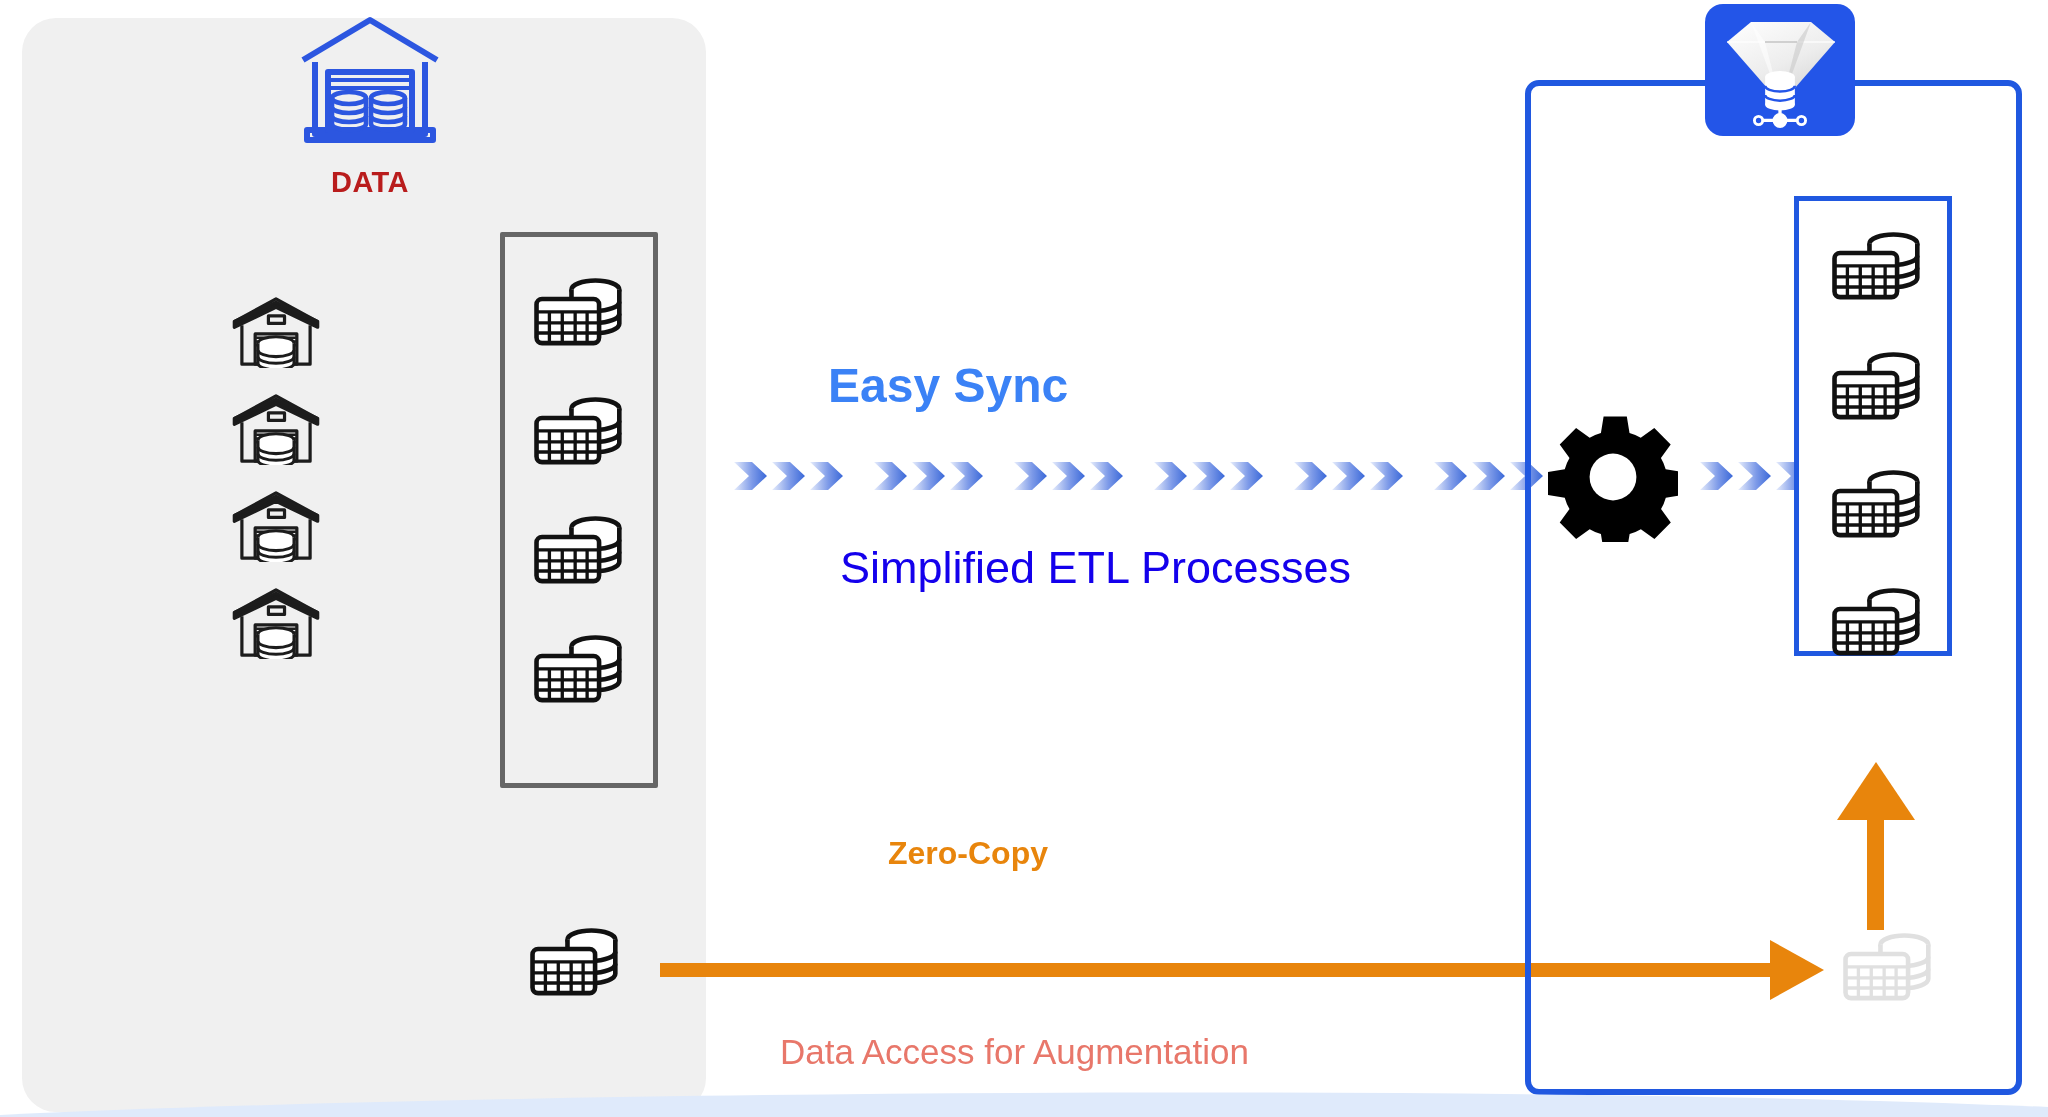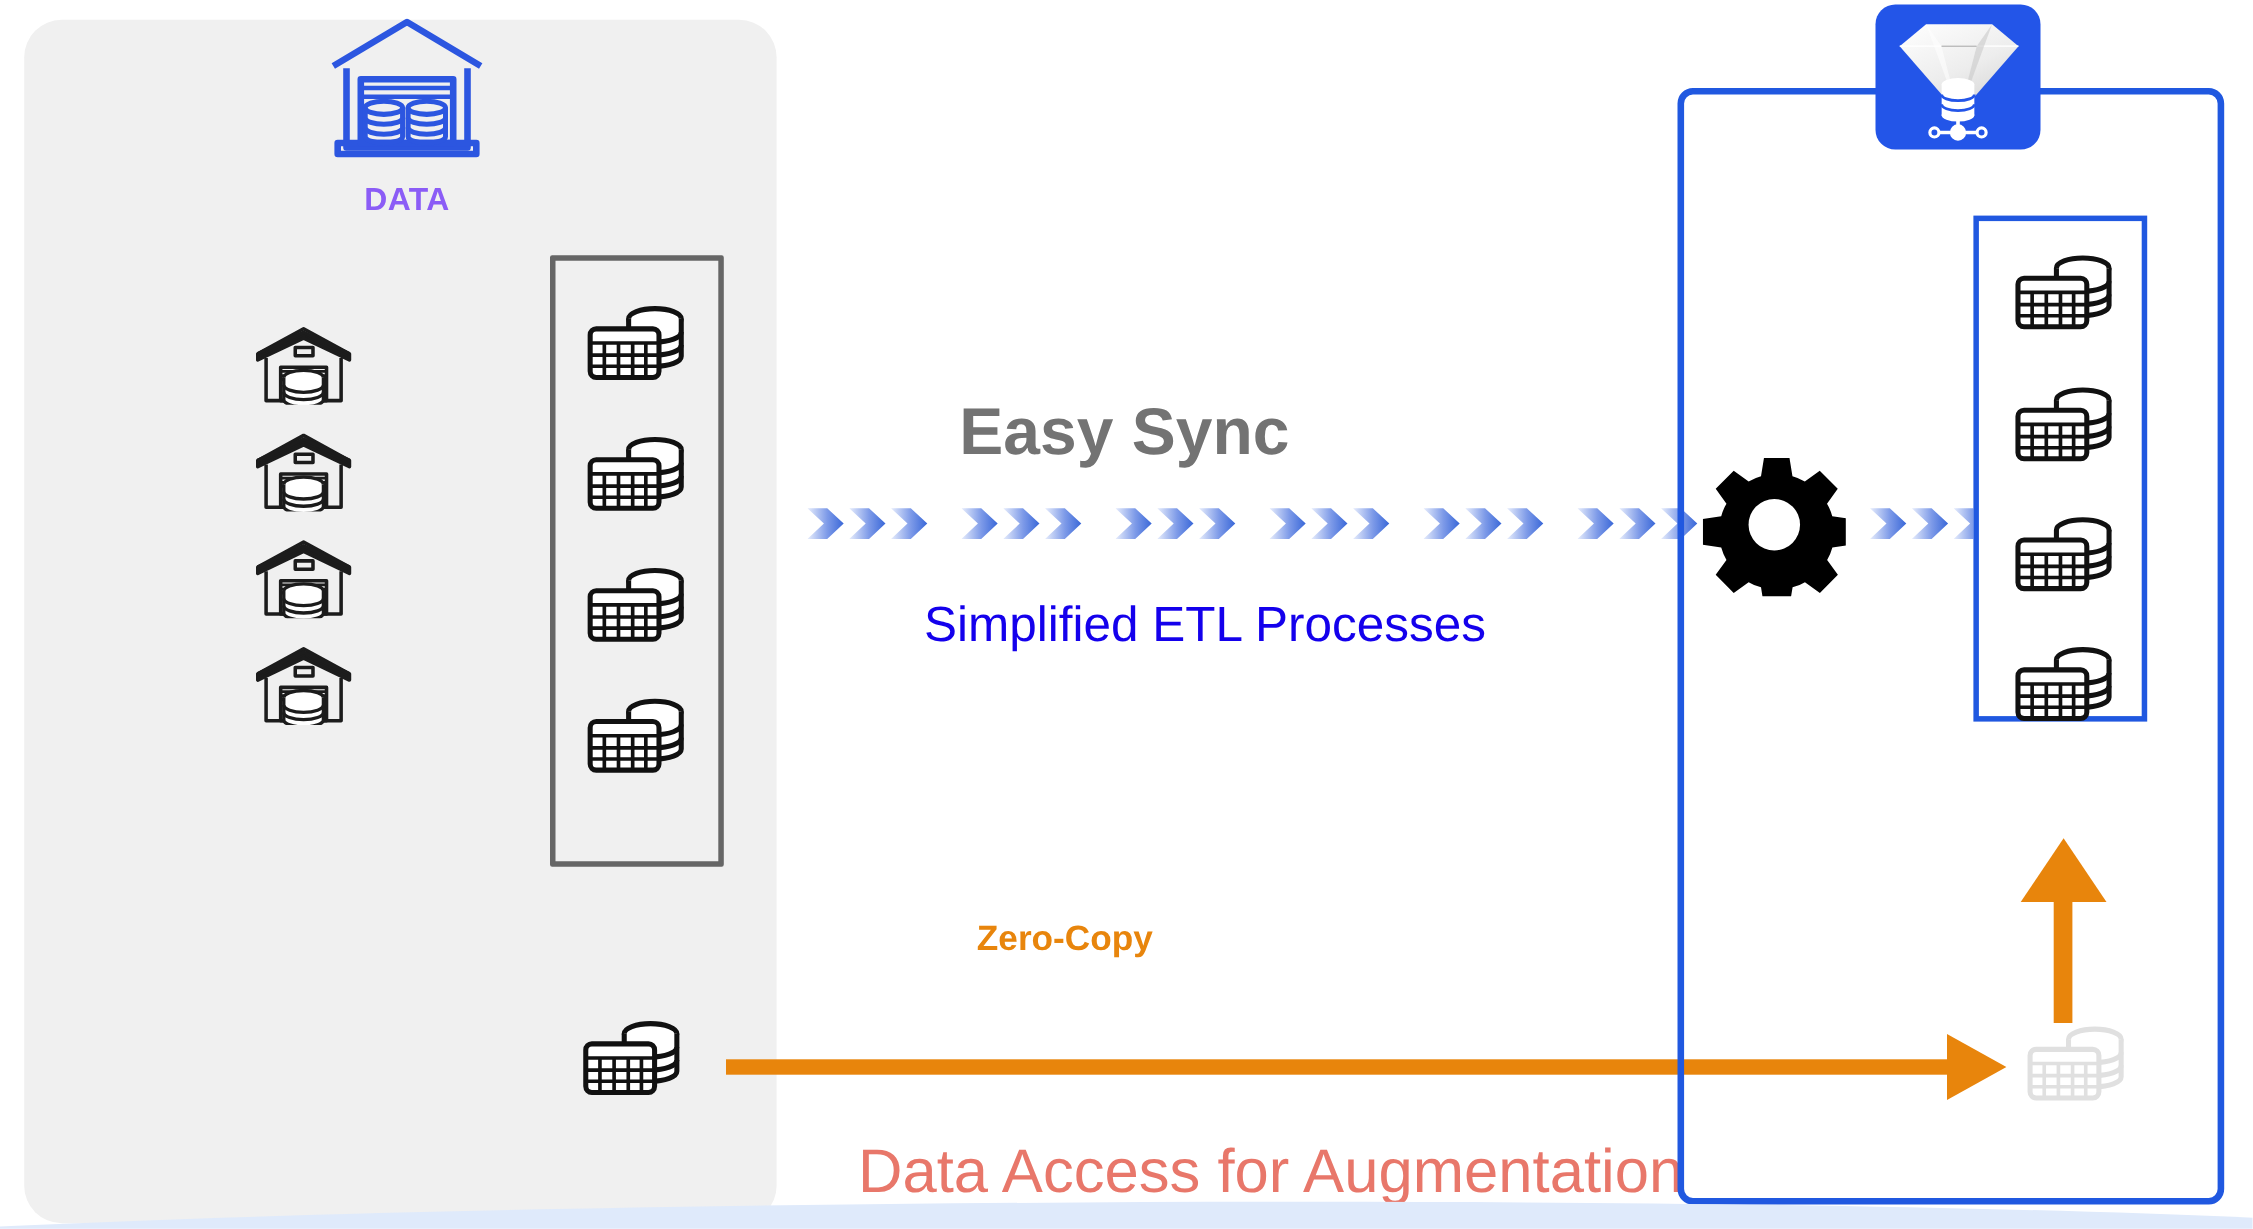--- a/index.html
+++ b/index.html
@@ -20,7 +20,7 @@
   
   .wh-big{position:absolute;left:295px;top:14px;width:150px;height:130px;}
   .wh-label{position:absolute;left:180px;top:165px;width:380px;text-align:center;
-            font-size:29px;font-weight:bold;color:#8b5cf6;line-height:1.22;
+            font-size:29px;font-weight:bold;color:#b91c1c;line-height:1.22;
             letter-spacing:.4px;}
 
   

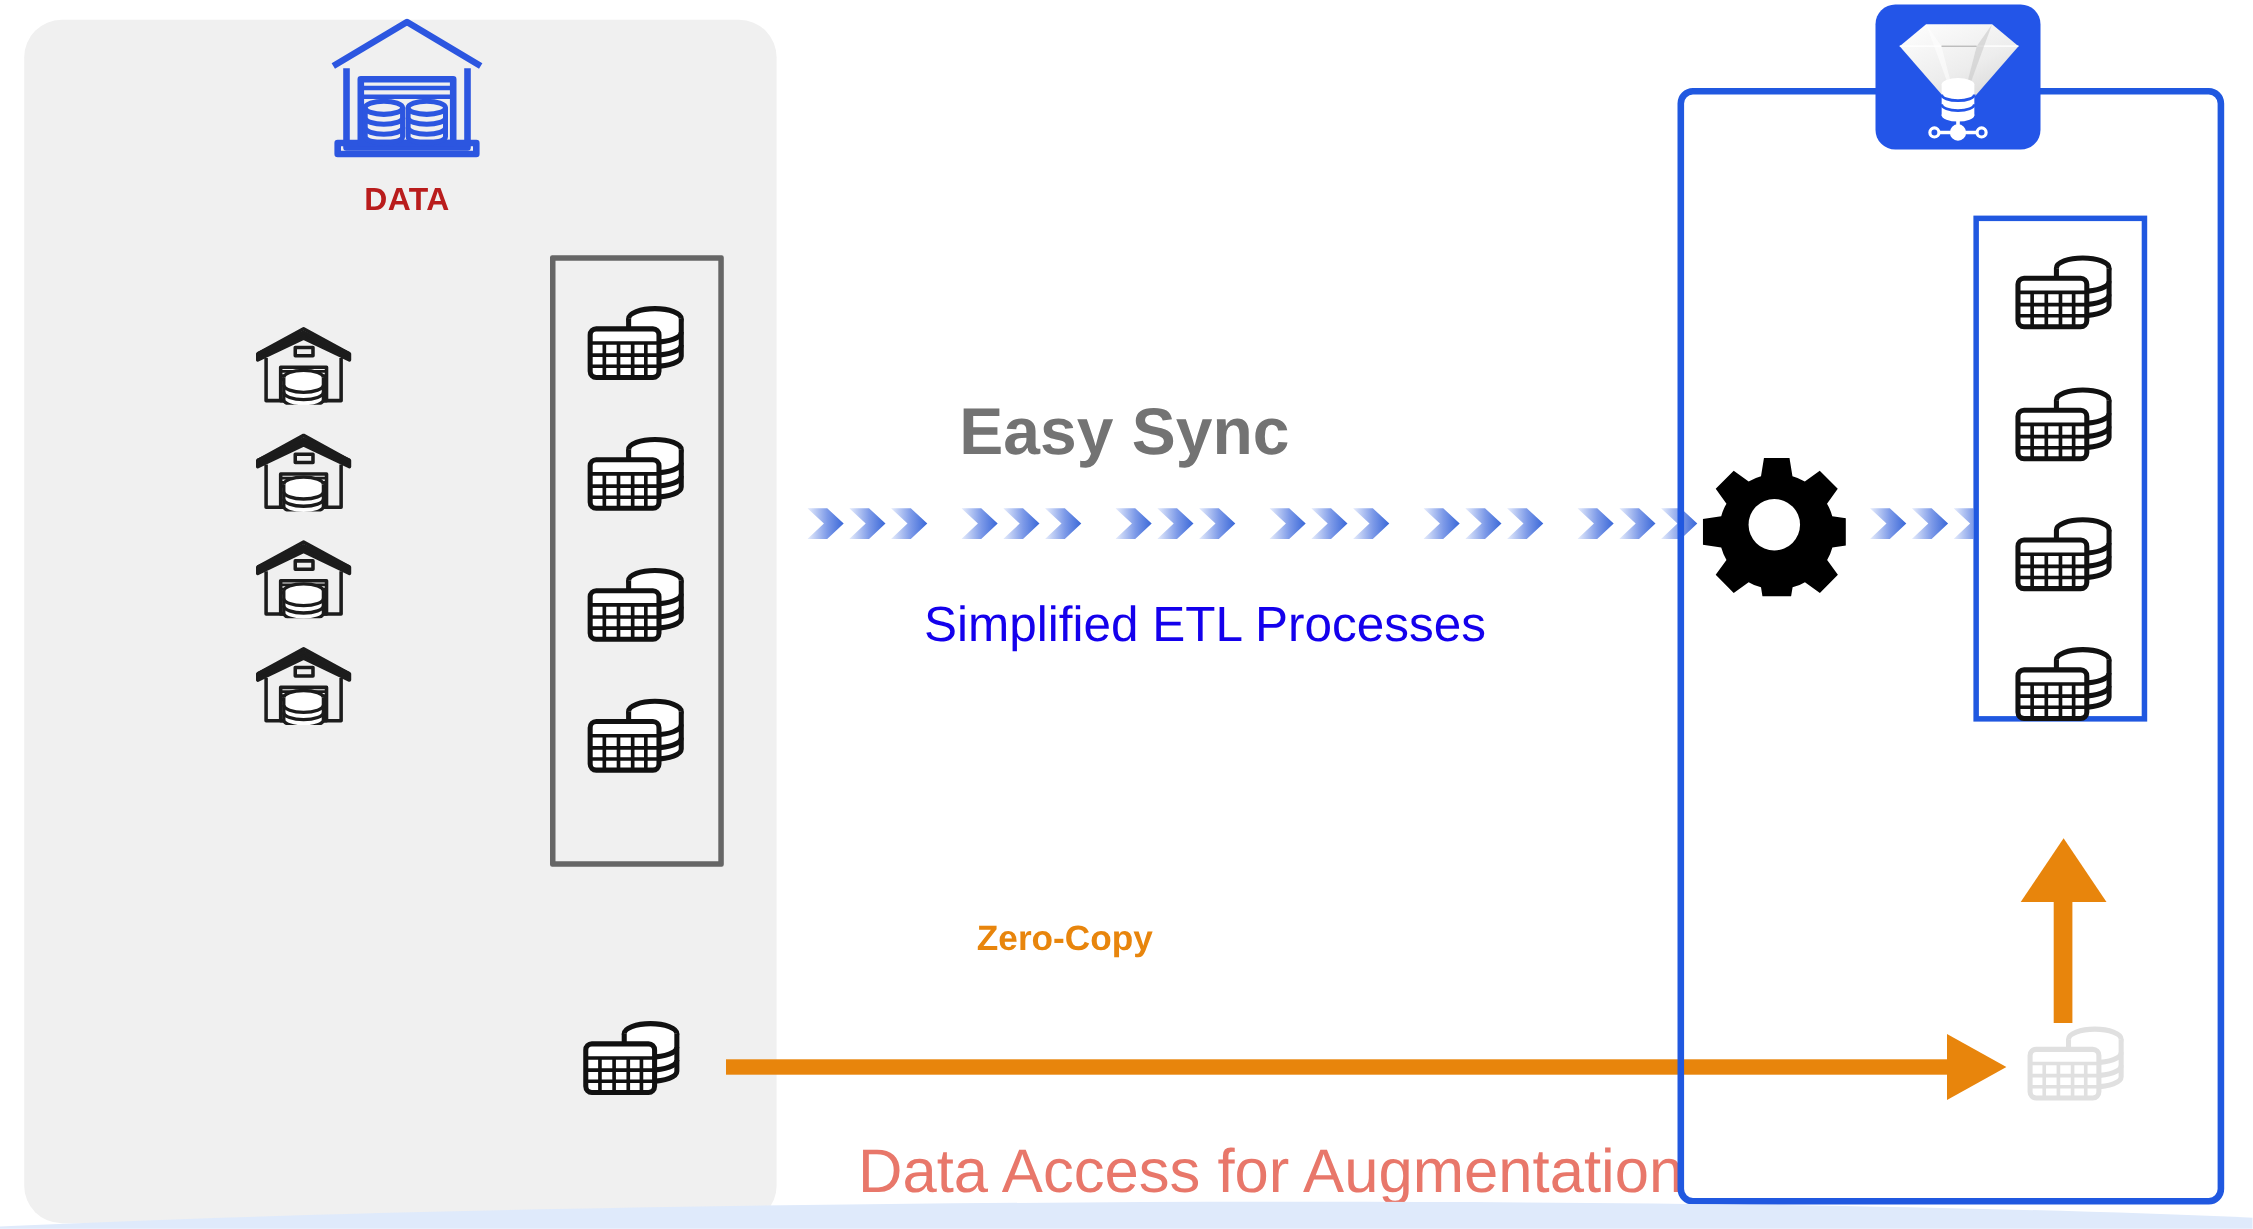--- a/index.html
+++ b/index.html
@@ -40,8 +40,8 @@
   .tbl-lone{position:absolute;left:527px;top:923px;width:92px;height:74px;}
 
   
-  .easy-sync-title{position:absolute;left:872px;top:358px;font-size:60px;
-                   font-weight:bold;color:#737373;white-space:nowrap;}
+  .easy-sync-title{position:absolute;left:828px;top:358px;font-size:48px;
+                   font-weight:bold;color:#3b82f6;white-space:nowrap;}
   .etl-sub{position:absolute;left:840px;top:542px;font-size:45px;
            color:#1400ec;white-space:nowrap;}
 

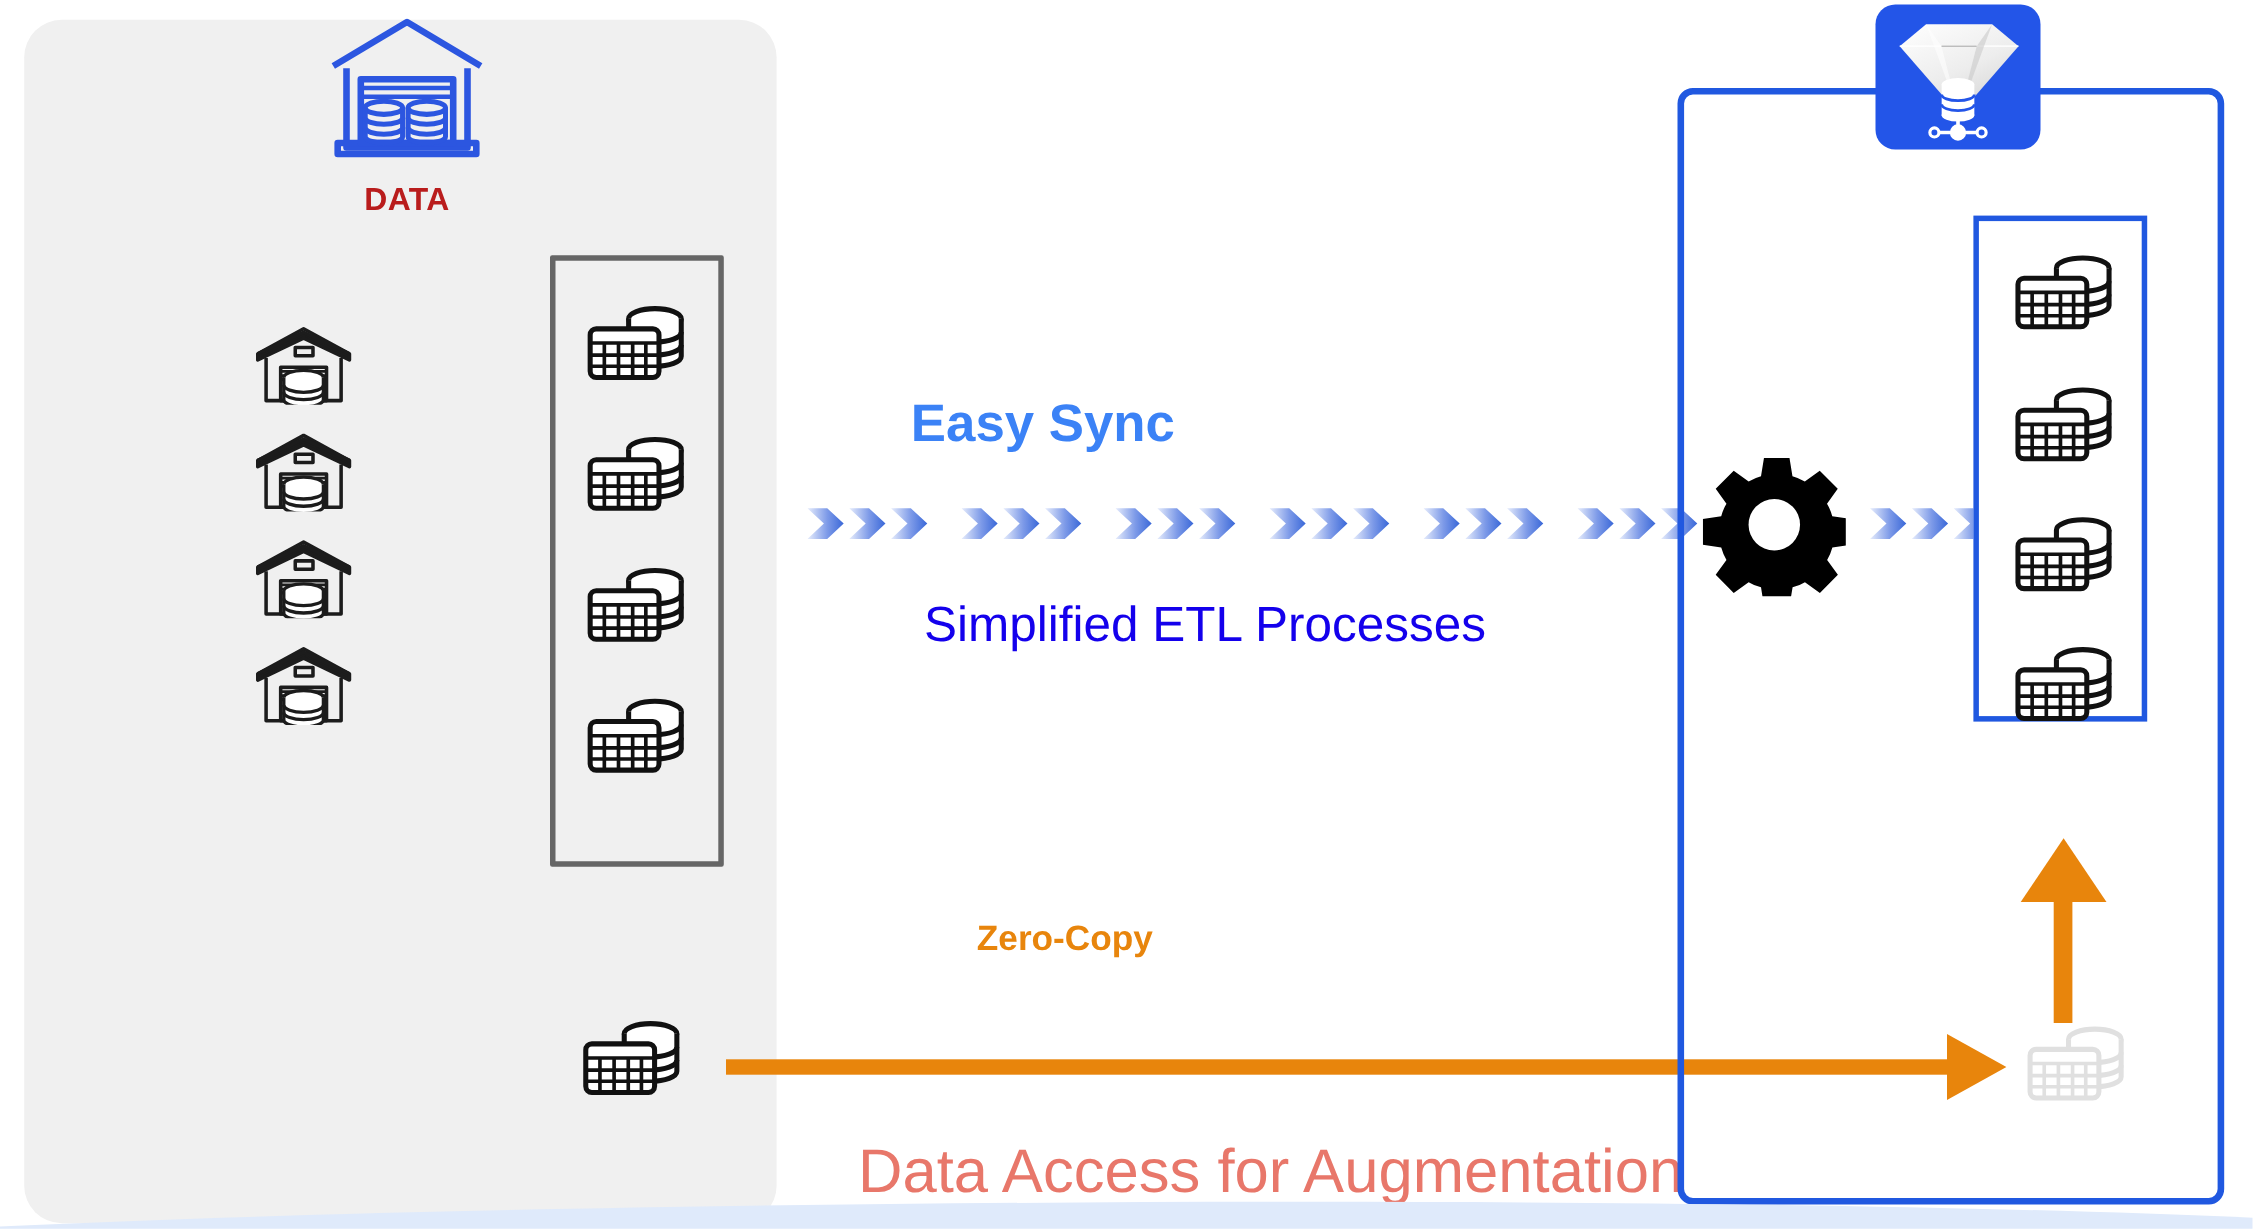--- a/index.html
+++ b/index.html
@@ -54,7 +54,7 @@
   
   .zero-title{position:absolute;left:888px;top:835px;font-size:32px;
               font-weight:bold;color:#e8850c;white-space:nowrap;}
-  .augment-sub{position:absolute;left:780px;top:1032px;font-size:56px;
+  .augment-sub{position:absolute;left:780px;top:1032px;font-size:35px;
                color:#e8776a;white-space:nowrap;}
 
   

